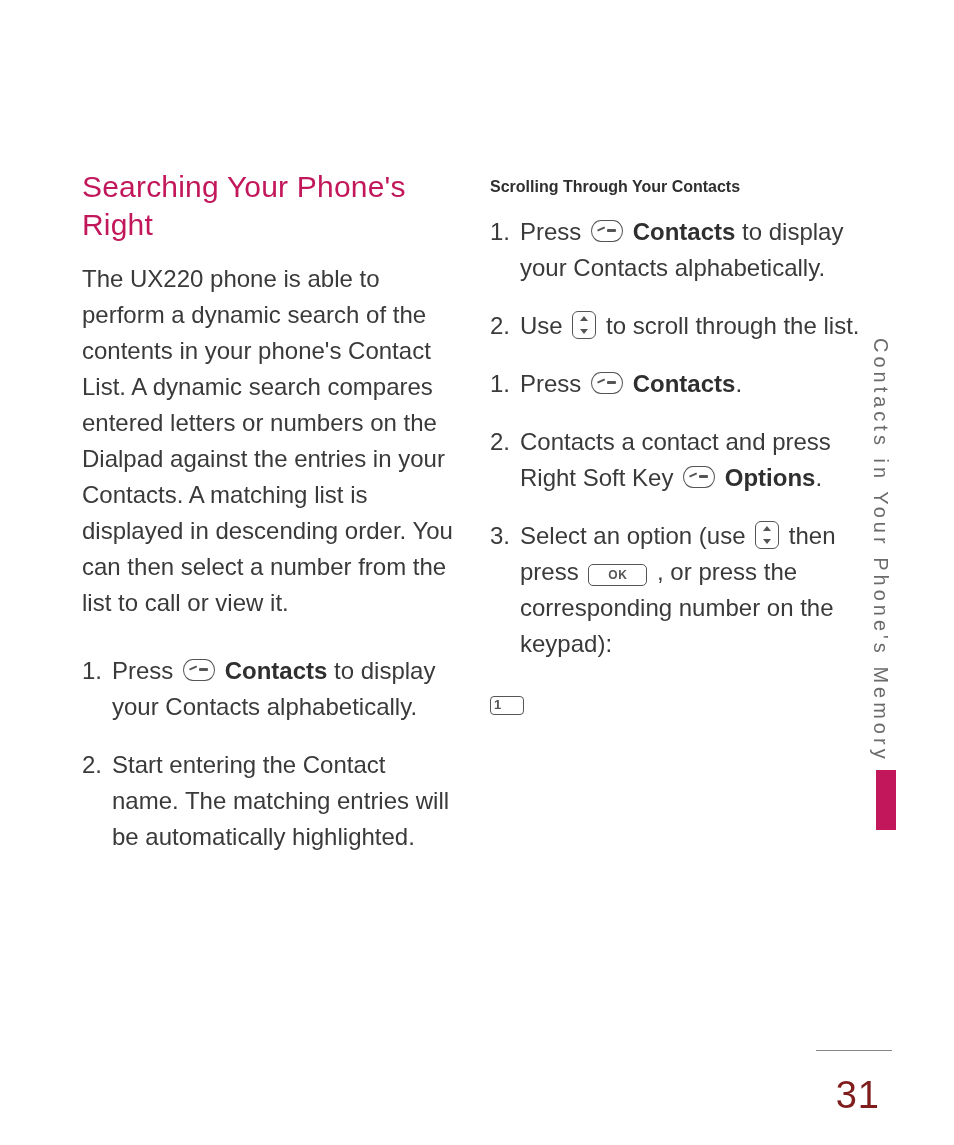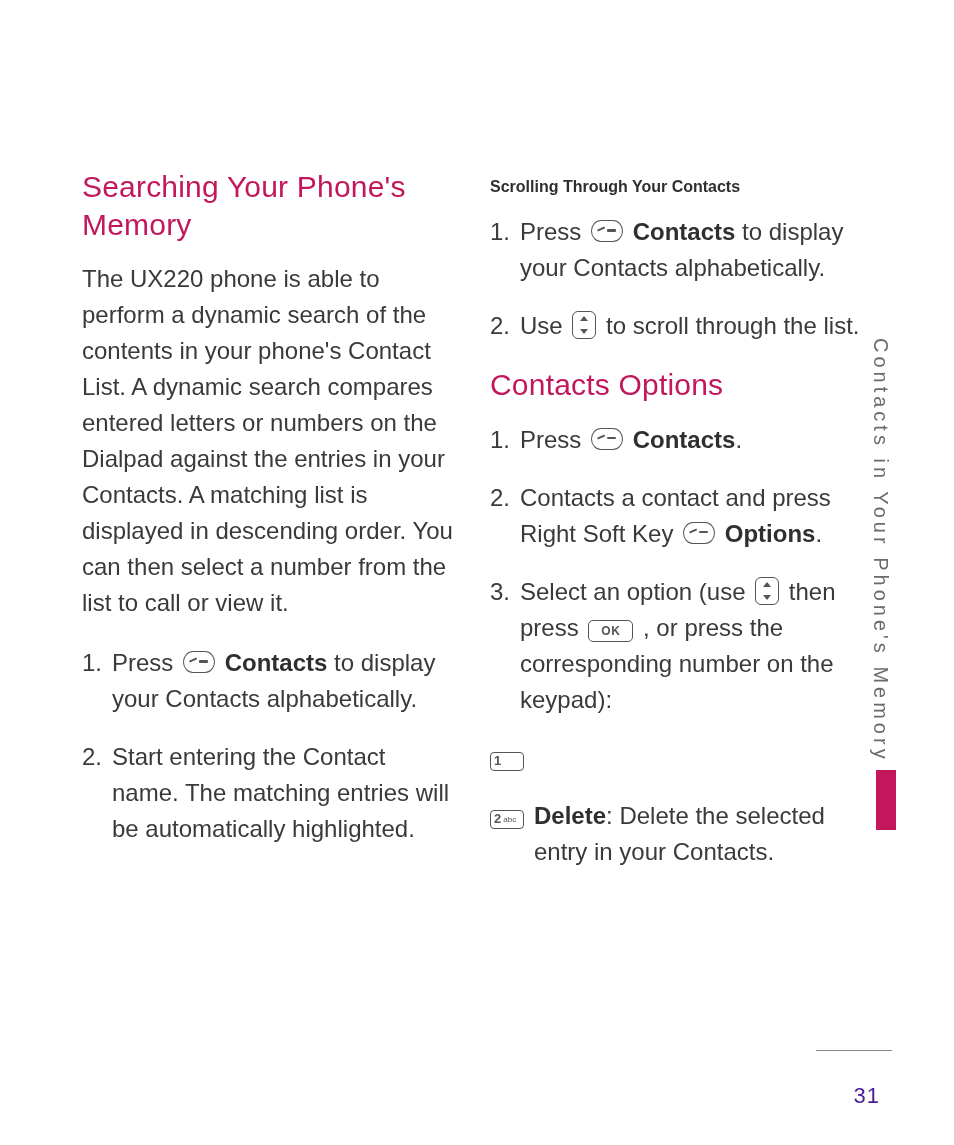--- a/index.html
+++ b/index.html
@@ -183,7 +183,7 @@
   <div class="cols">
 
     <div class="col">
-      <h2 class="h-red">Searching Your Phone's Memory</h2>
+      <h2 class="h-red">Searching Your Phone's Right</h2>
       <p class="body">The UX220 phone is able to perform a dynamic search of the contents in your phone's Contact List. A dynamic search compares entered letters or numbers on the Dialpad against the entries in your Contacts. A matching list is displayed in descending order. You can then select a number from the list to call or view it.</p>
 
 

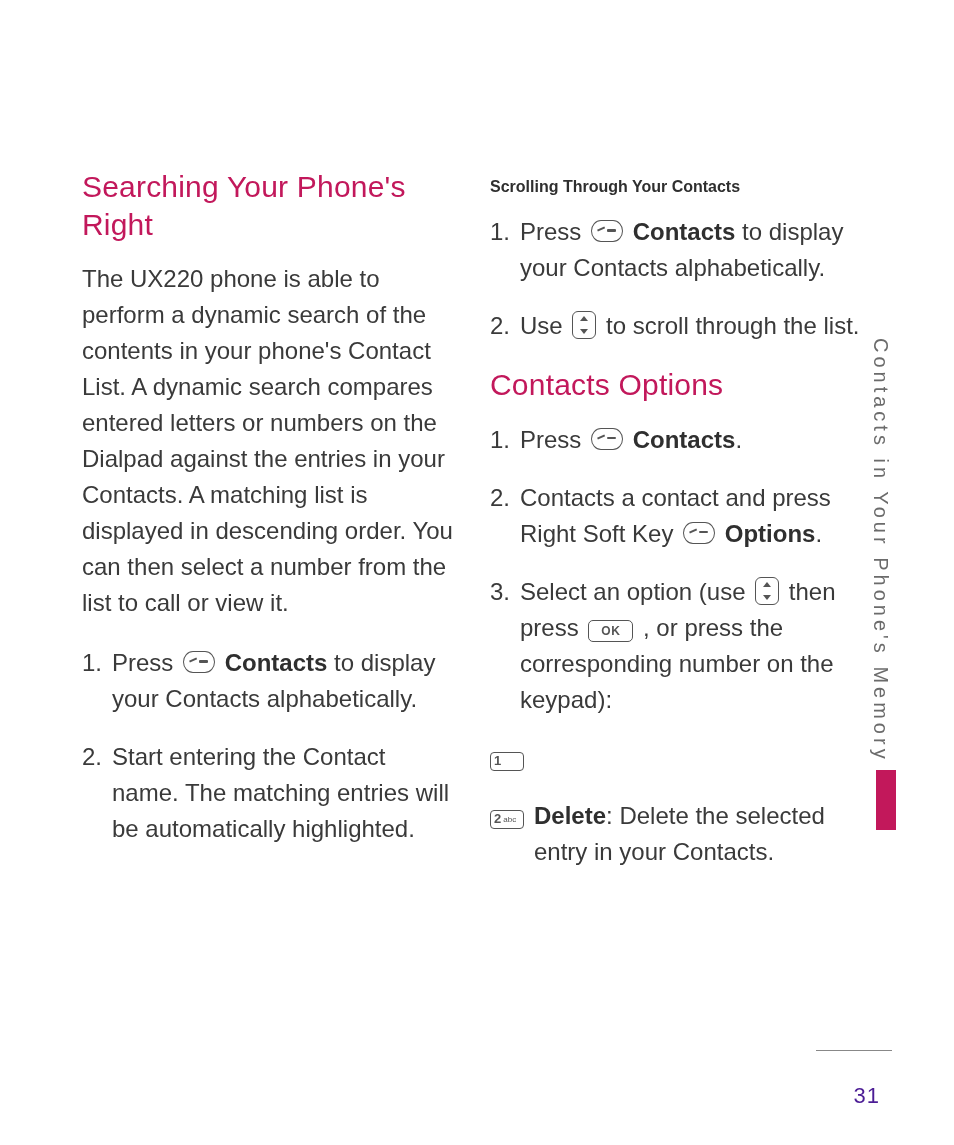--- a/index.html
+++ b/index.html
@@ -36,7 +36,7 @@
   .body {
     font-size: 24px;
     line-height: 1.5;
-    margin: 0 0 24px 0;
+    margin: 0 0 32px 0;
     font-weight: 400;
   }
   .sub-bold {

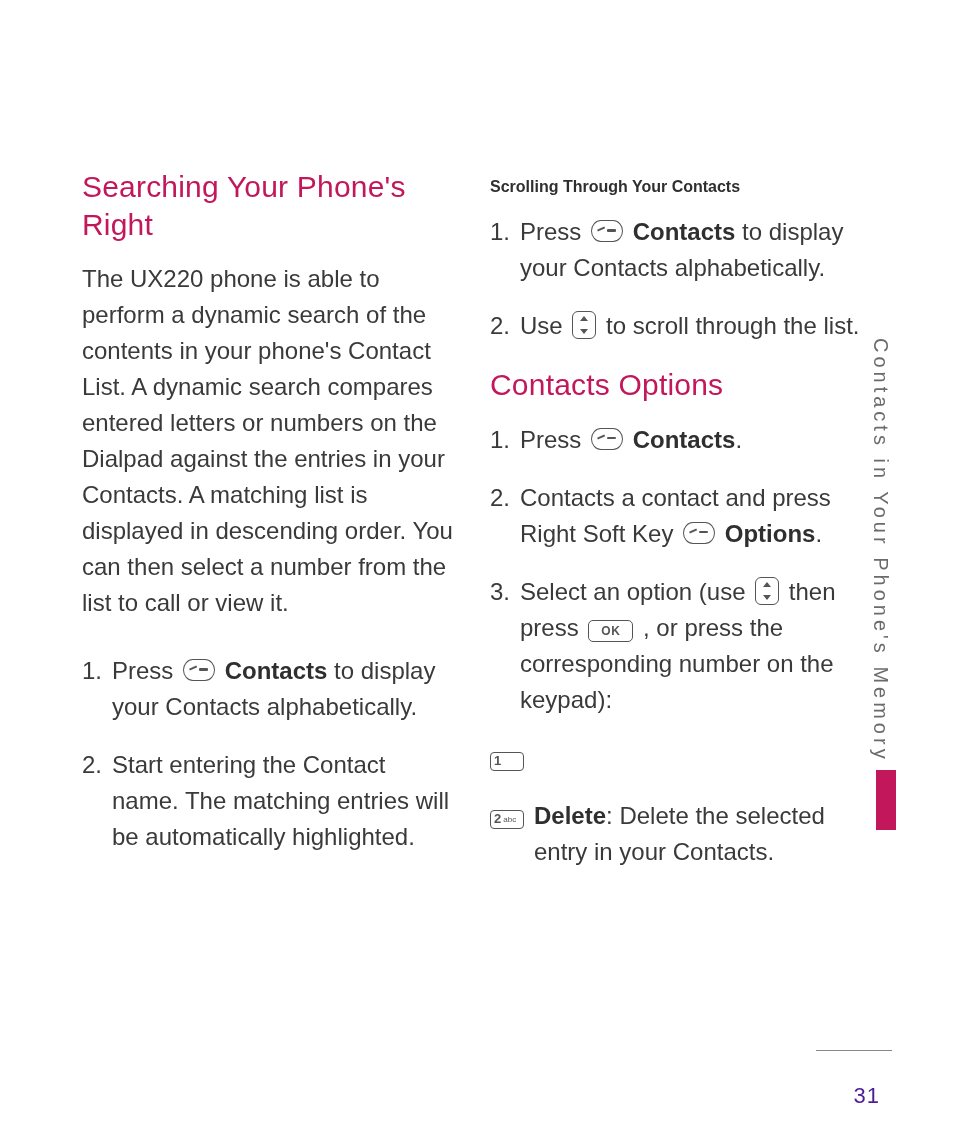--- a/index.html
+++ b/index.html
@@ -215,7 +215,6 @@
         </li>
       </ol>
 
-      <h2 class="h-red">Contacts Options</h2>
 
       <ol class="steps">
         <li>

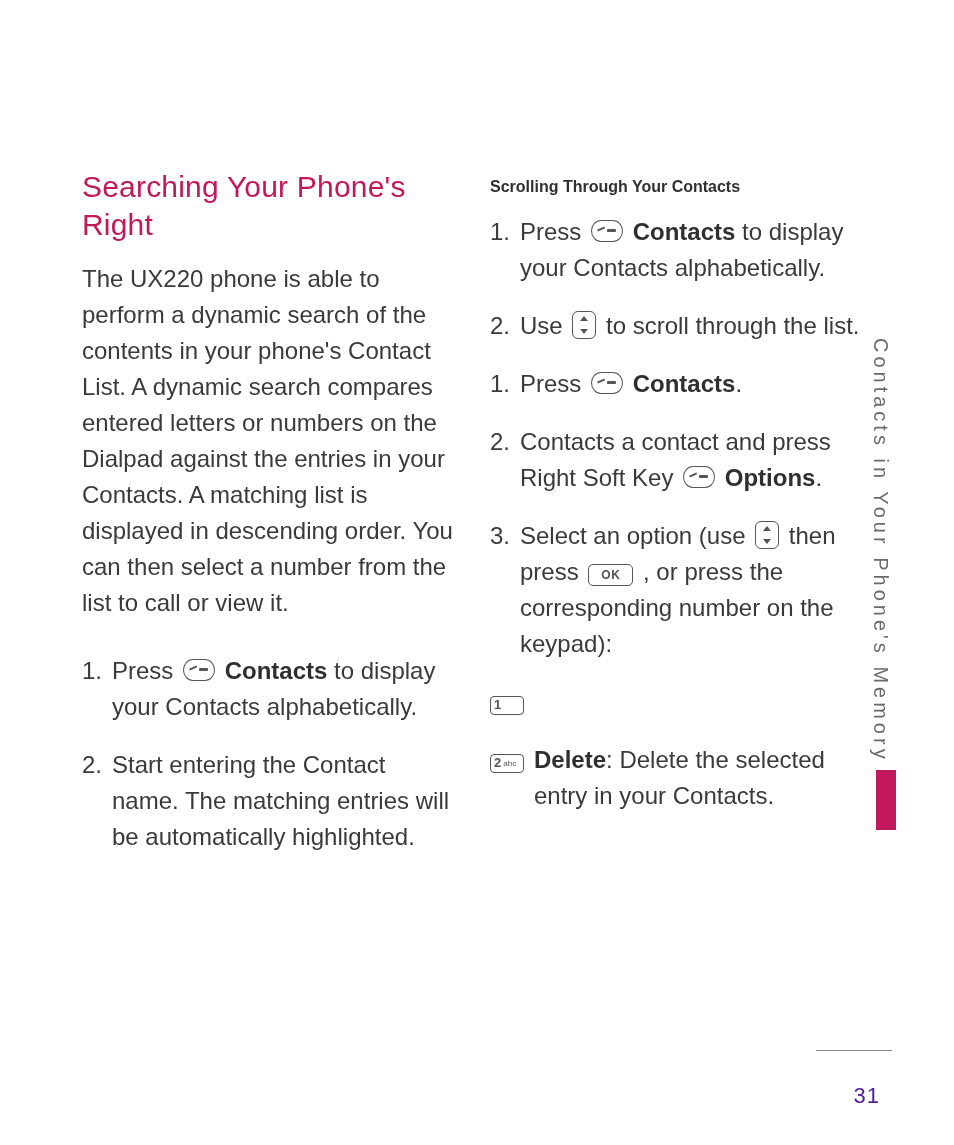--- a/index.html
+++ b/index.html
@@ -115,7 +115,7 @@
     display:inline-block;
     border:1.5px solid #555; border-radius:5px;
     font-size:12px; font-weight:600; color:#555;
-    padding:1px 12px;
+    padding:1px 19px;
     margin:0 3px; vertical-align:1px;
     background:#fff;
     letter-spacing:0.5px;

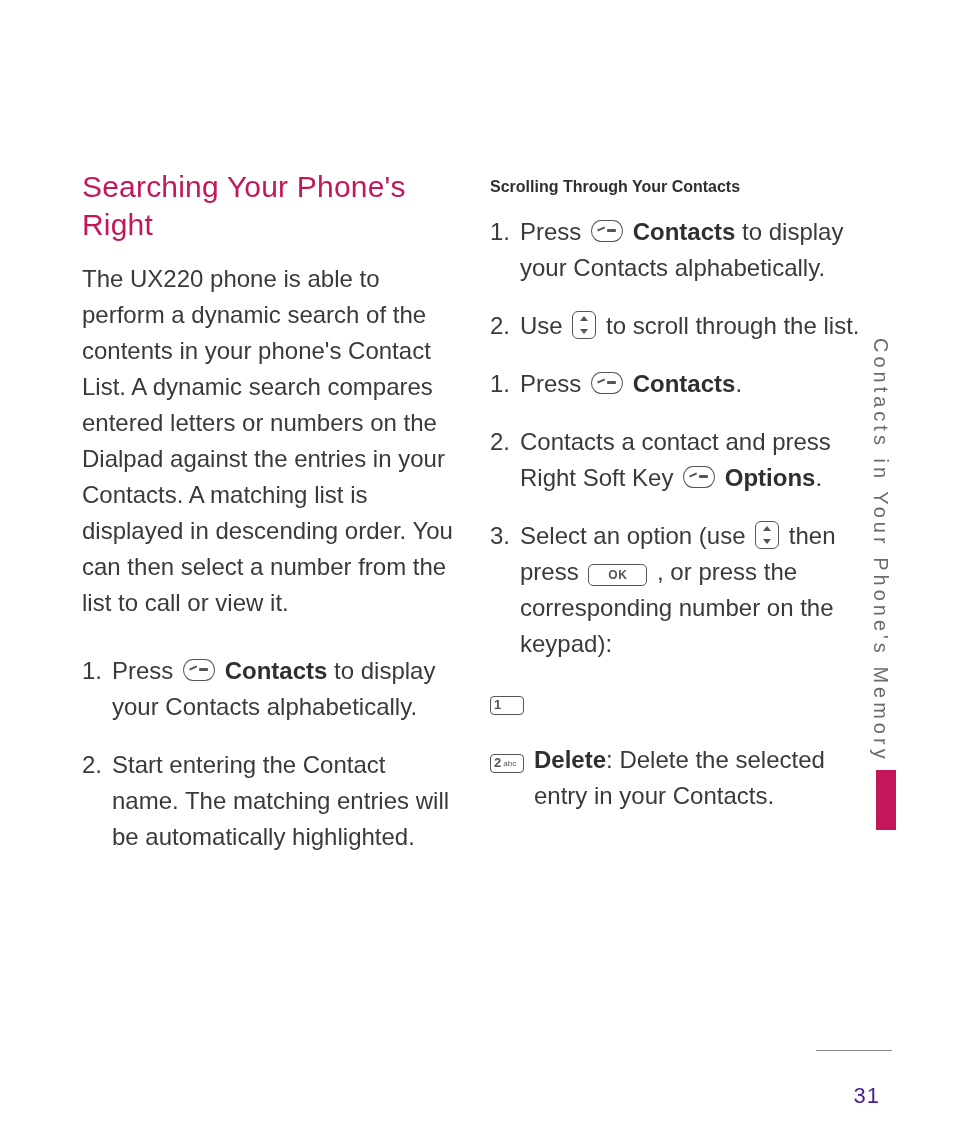--- a/index.html
+++ b/index.html
@@ -242,14 +242,6 @@
             <span class="dialkey"><span>1</span><span class="sub"></span></span>
           </div>
         </div>
-        <div class="opt-item">
-          <div class="keycol">
-            <span class="dialkey"><span>2</span><span class="sub">abc</span></span>
-          </div>
-          <div class="txtcol">
-            <span class="bold">Delete</span><span>: Delete the selected entry in your Contacts.</span>
-          </div>
-        </div>
       </div>
 
     </div>

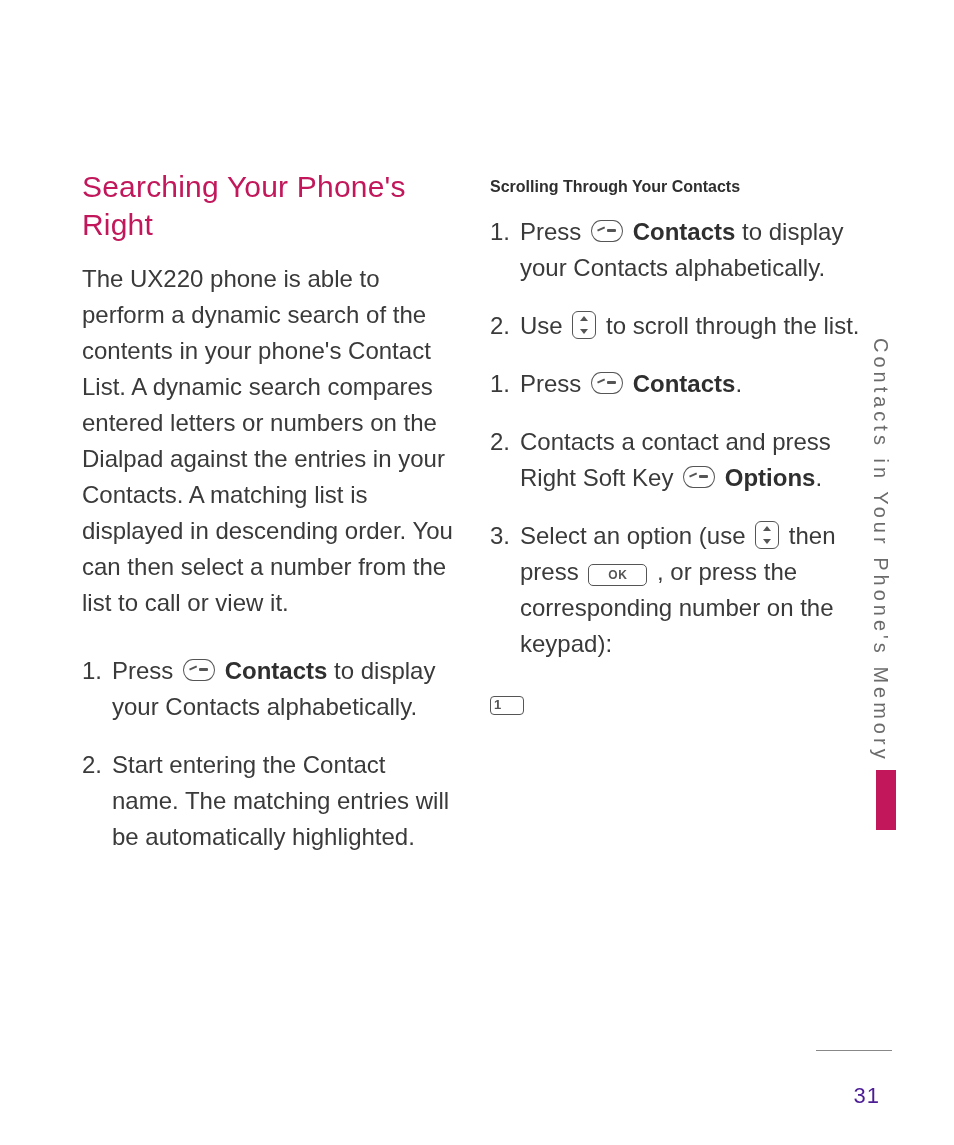--- a/index.html
+++ b/index.html
@@ -162,9 +162,9 @@
   .page-num {
     position:absolute;
     right:74px;
-    bottom:36px;
-    font-size:22px;
-    color:#4c1d95;
+    bottom:28px;
+    font-size:38px;
+    color:#7f1d1d;
     letter-spacing:1px;
   }
   .page-rule {

